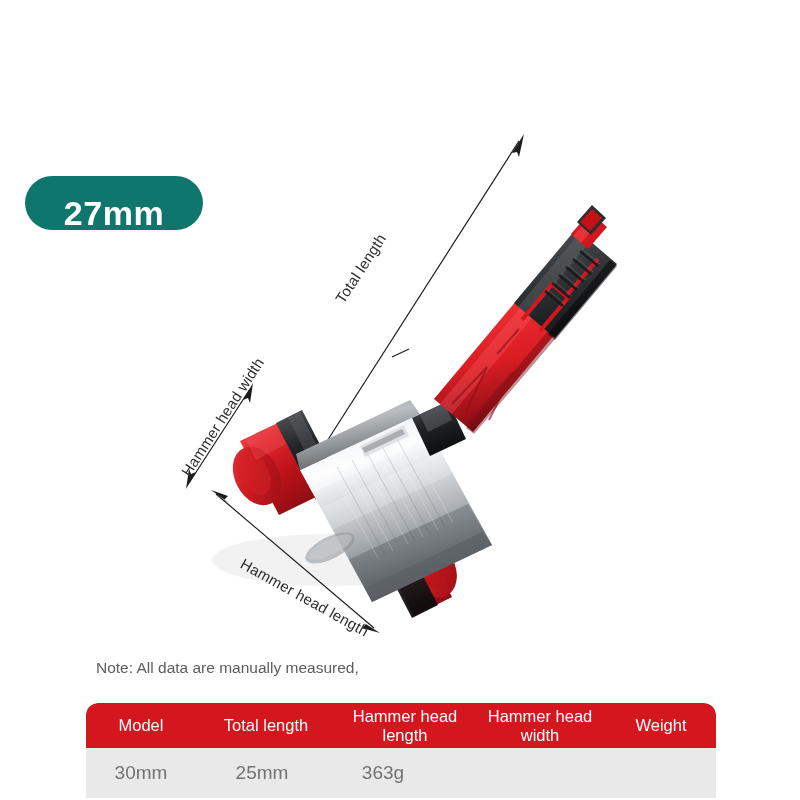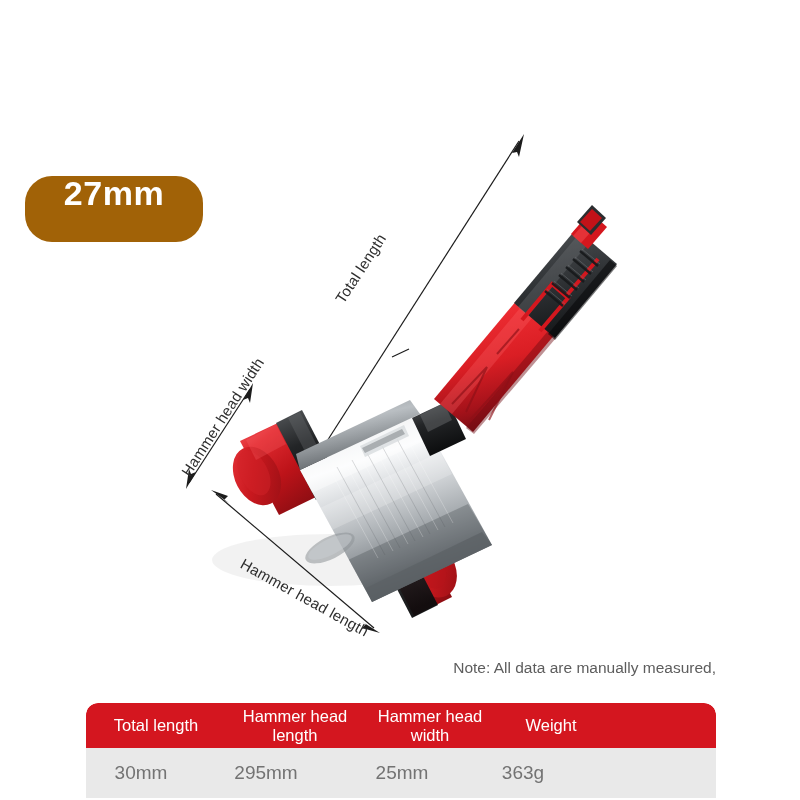--- a/index.html
+++ b/index.html
@@ -39,11 +39,11 @@
     left: 25px;
     top: 176px;
     width: 178px;
-    height: 66px;
-    background: #a16207;
+    height: 54px;
+    background: #0f766e;
     border-radius: 27px;
     display: flex;
-    align-items: flex-start;
+    align-items: flex-end;
     justify-content: center;
     box-sizing: border-box;
   }

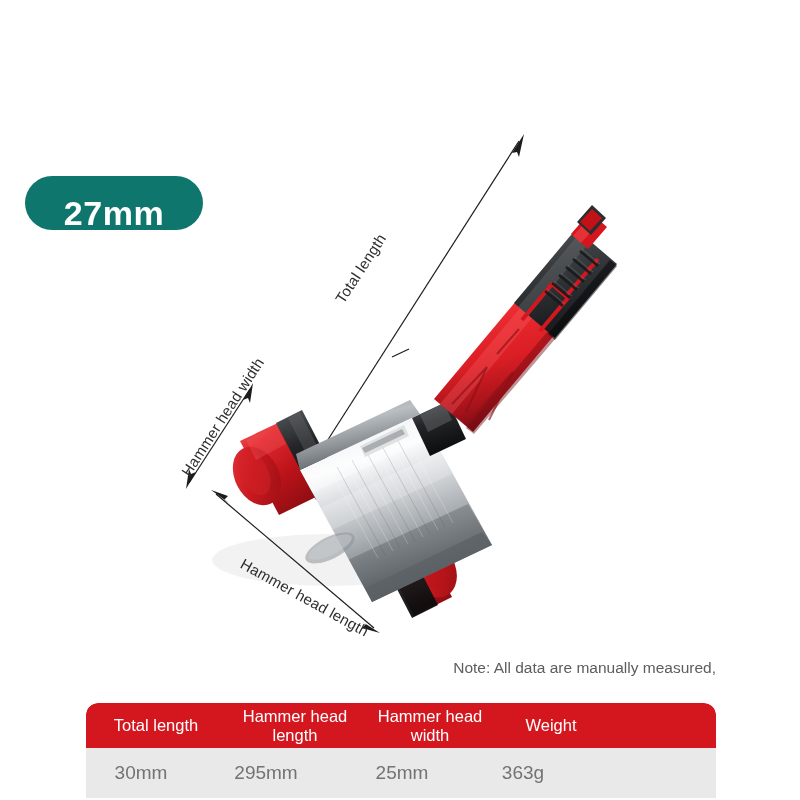--- a/index.html
+++ b/index.html
@@ -101,7 +101,7 @@
     left: 96px;
     top: 657px;
     width: 620px;
-    text-align: right;
+    text-align: left;
   }
   .note-line {
     font-family: "Liberation Sans", sans-serif;

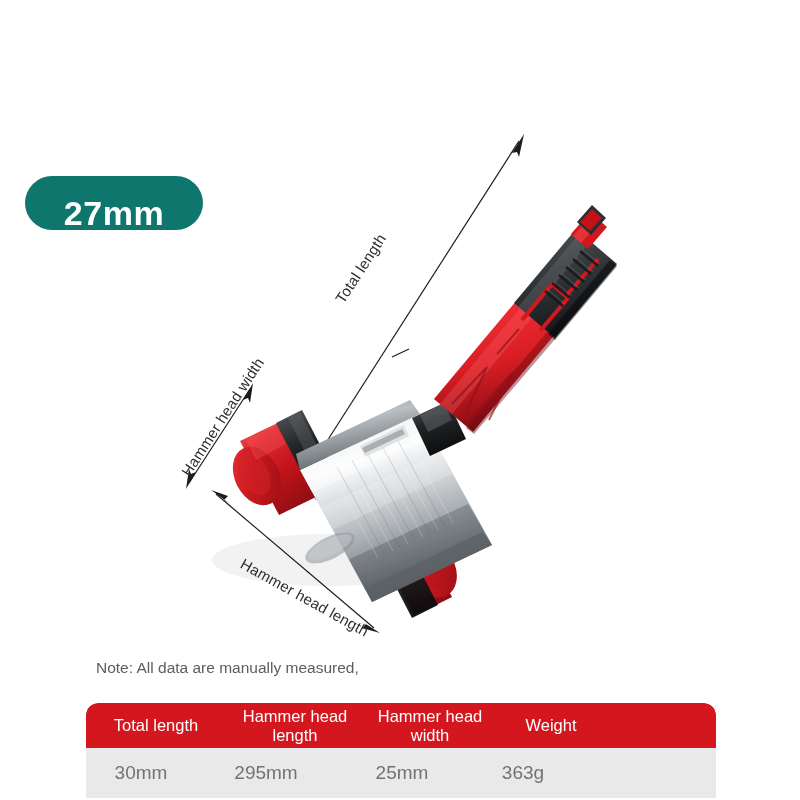--- a/index.html
+++ b/index.html
@@ -355,6 +355,7 @@
 
 <div class="spec-table">
   <div class="spec-head">
+    <div class="spec-cell col-0">Model</div>
     <div class="spec-cell col-1">Total length</div>
     <div class="spec-cell col-2">Hammer head length</div>
     <div class="spec-cell col-3">Hammer head width</div>

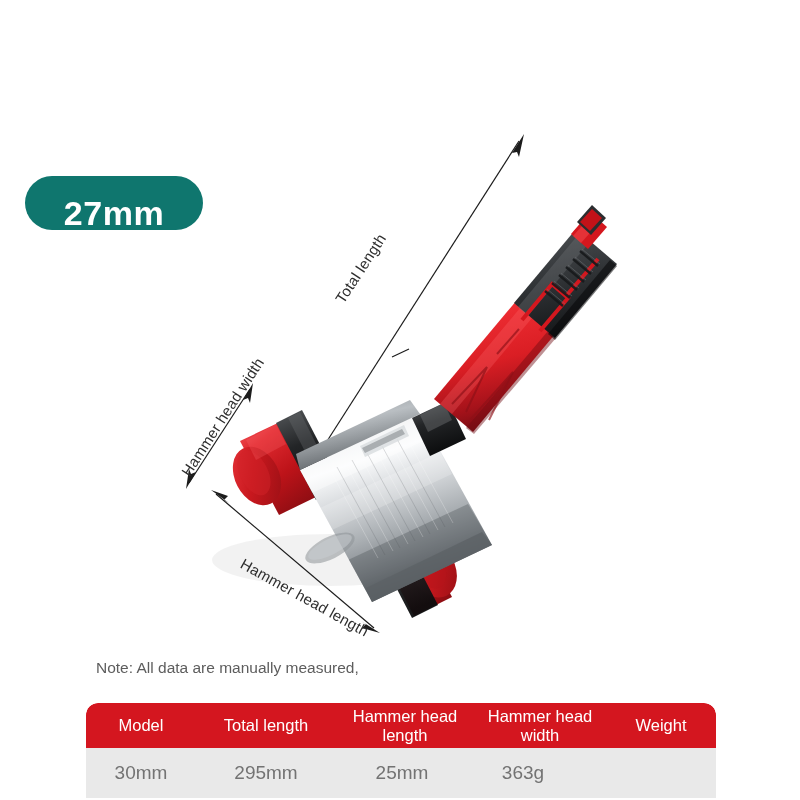--- a/index.html
+++ b/index.html
@@ -363,7 +363,6 @@
   </div>
   <div class="spec-body">
     <div class="spec-cell col-0">30mm</div>
-    <div class="spec-cell col-1">295mm</div>
     <div class="spec-cell col-3">25mm</div>
     <div class="spec-cell col-4">363g</div>
   </div>

